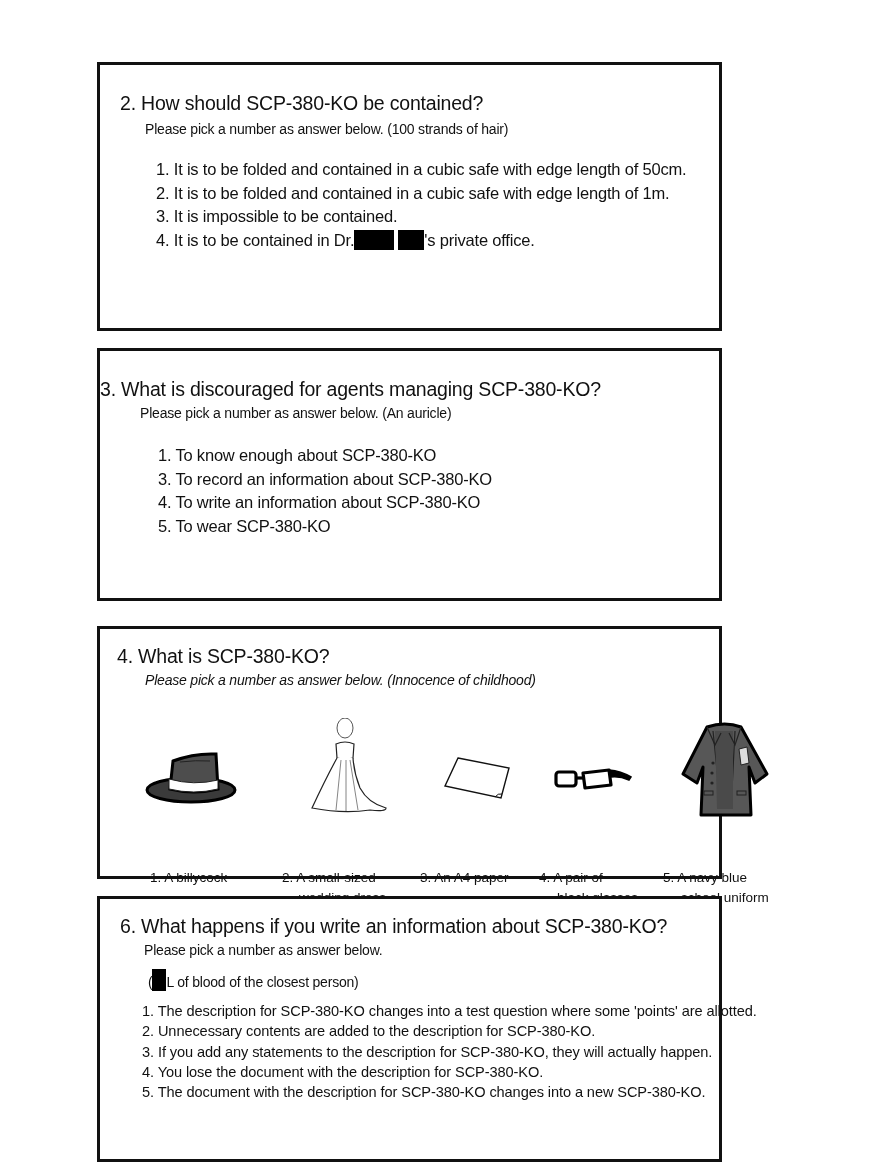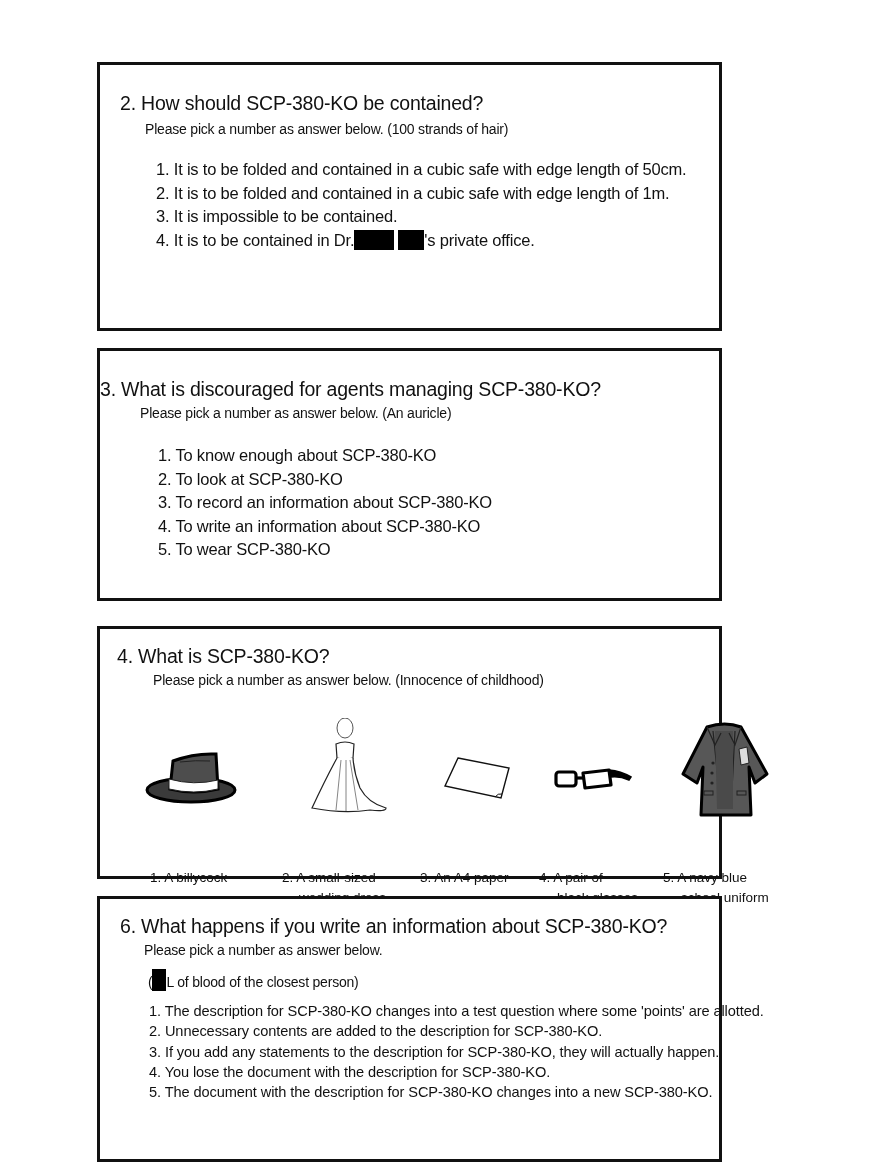--- a/index.html
+++ b/index.html
@@ -48,7 +48,6 @@
   <div class="q-sub" style="left:40px; top:54px;">Please pick a number as answer below. (An auricle)</div>
   <ul class="opts" style="left:58px; top:93px;">
     <li>1. To know enough about SCP-380-KO</li>
-    <li>2. To look at SCP-380-KO</li>
     <li>3. To record an information about SCP-380-KO</li>
     <li>4. To write an information about SCP-380-KO</li>
     <li>5. To wear SCP-380-KO</li>

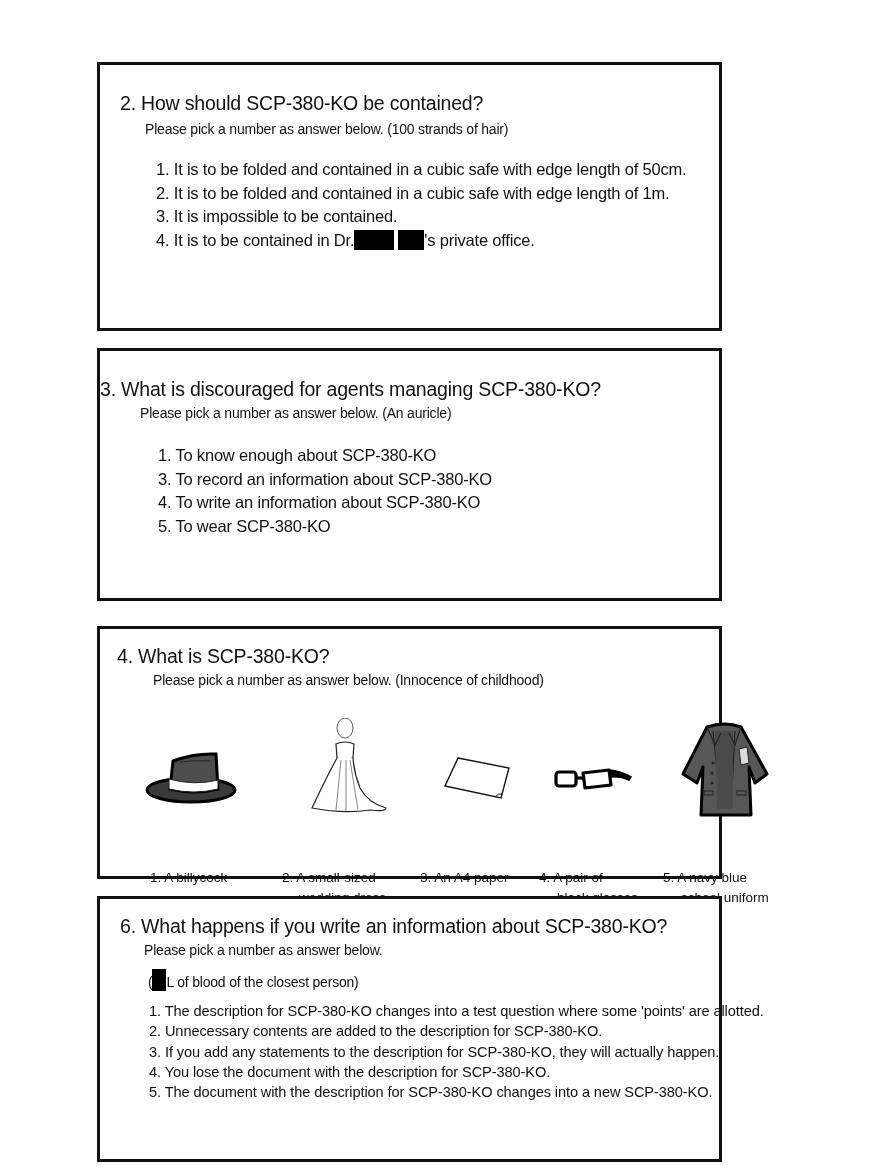--- a/index.html
+++ b/index.html
@@ -56,7 +56,7 @@
 
 <div class="box" id="box3">
   <div class="q-title" style="left:17px; top:16px;">4. What is SCP-380-KO?</div>
-  <div class="q-sub" style="left:53px; top:43px;">Please pick a number as answer below. (Innocence of childhood)</div>
+  <div class="q-sub" style="left:45px; top:43px;font-style:italic;">Please pick a number as answer below. (Innocence of childhood)</div>
 
   <div class="item" style="left:44px; top:85px;">
     <svg class="pic" style="left:0; top:35px;" width="96" height="58" viewBox="0 0 96 58">

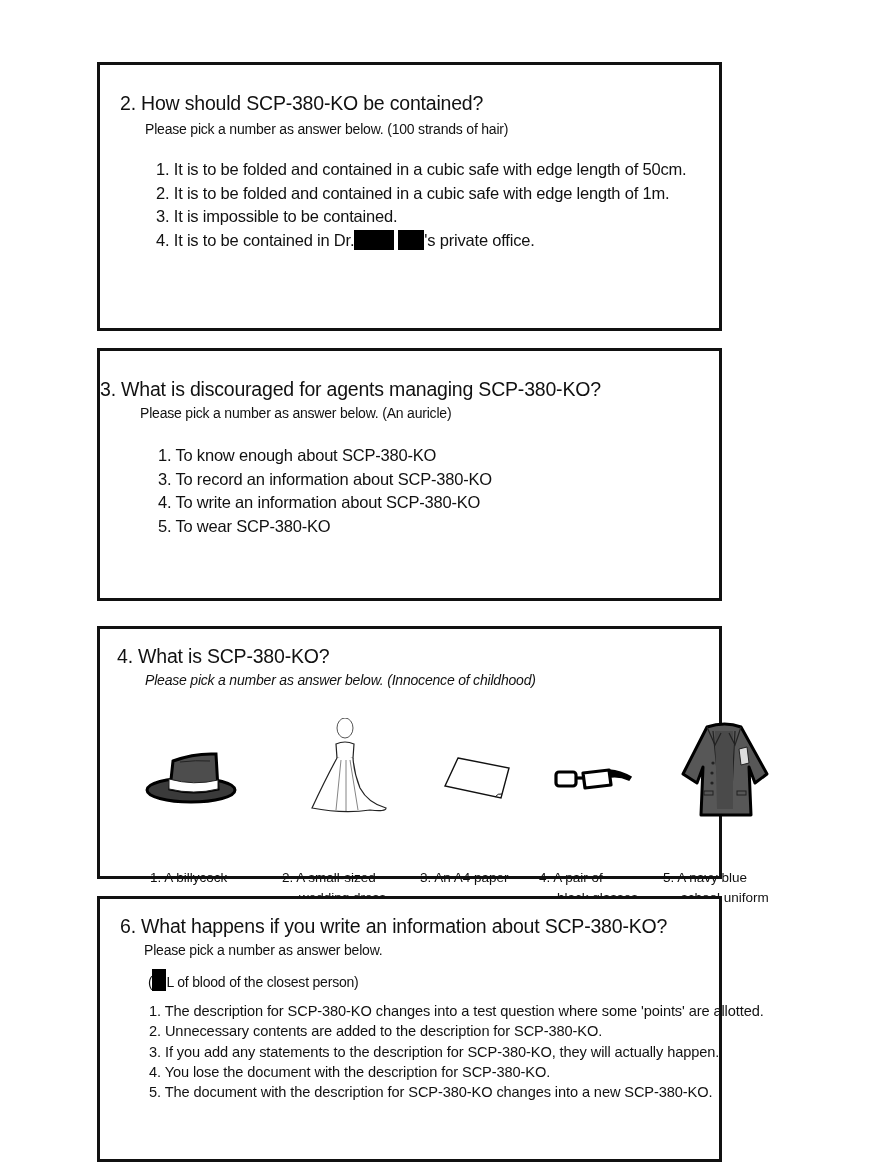--- a/index.html
+++ b/index.html
@@ -120,7 +120,7 @@
   <div class="q-title" style="left:20px; top:16px;">6. What happens if you write an information about SCP-380-KO?</div>
   <div class="q-sub" style="left:48px; top:70px;"><span>(</span><span class="redact" style="width:14px; height:22px; vertical-align:-4px;"></span><span>L of blood of the closest person)</span></div>
   <div class="q-sub" style="left:44px; top:43px;">Please pick a number as answer below.</div>
-  <ul class="opts small" style="left:49px; top:102px;">
+  <ul class="opts small" style="left:42px; top:102px;">
     <li>1. The description for SCP-380-KO changes into a test question where some 'points' are allotted.</li>
     <li>2. Unnecessary contents are added to the description for SCP-380-KO.</li>
     <li>3. If you add any statements to the description for SCP-380-KO, they will actually happen.</li>

